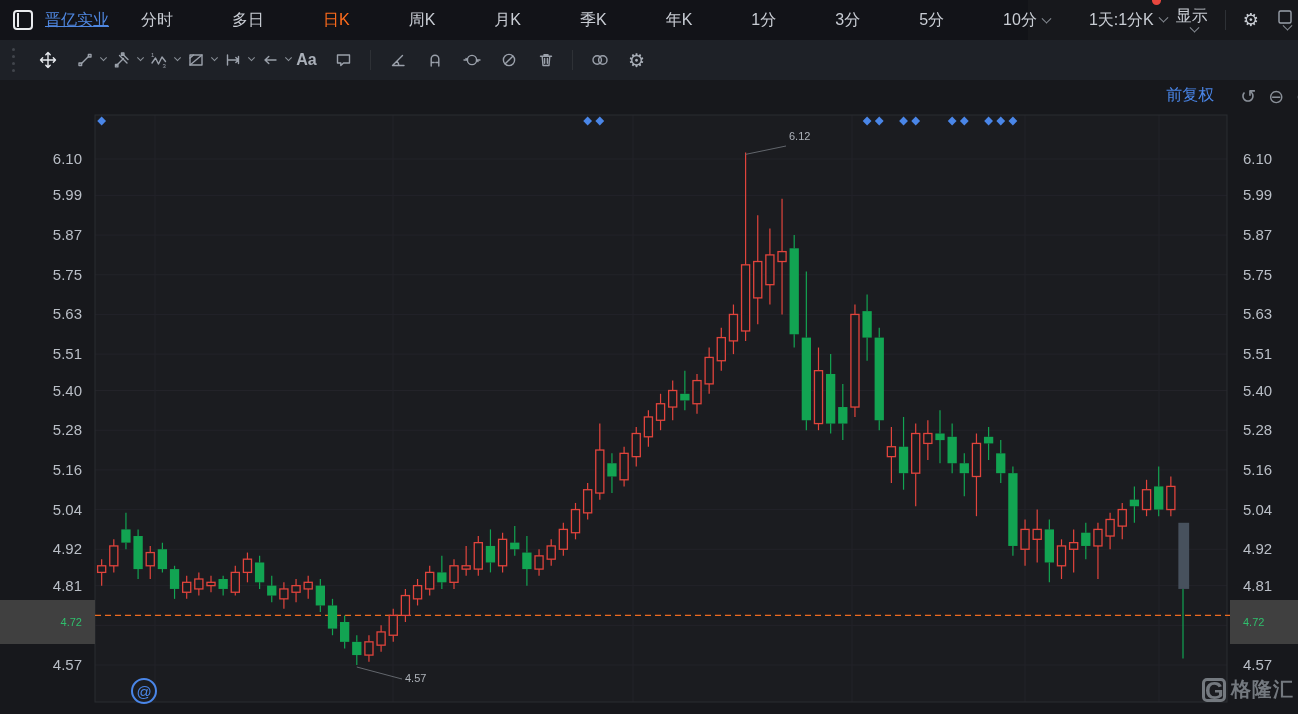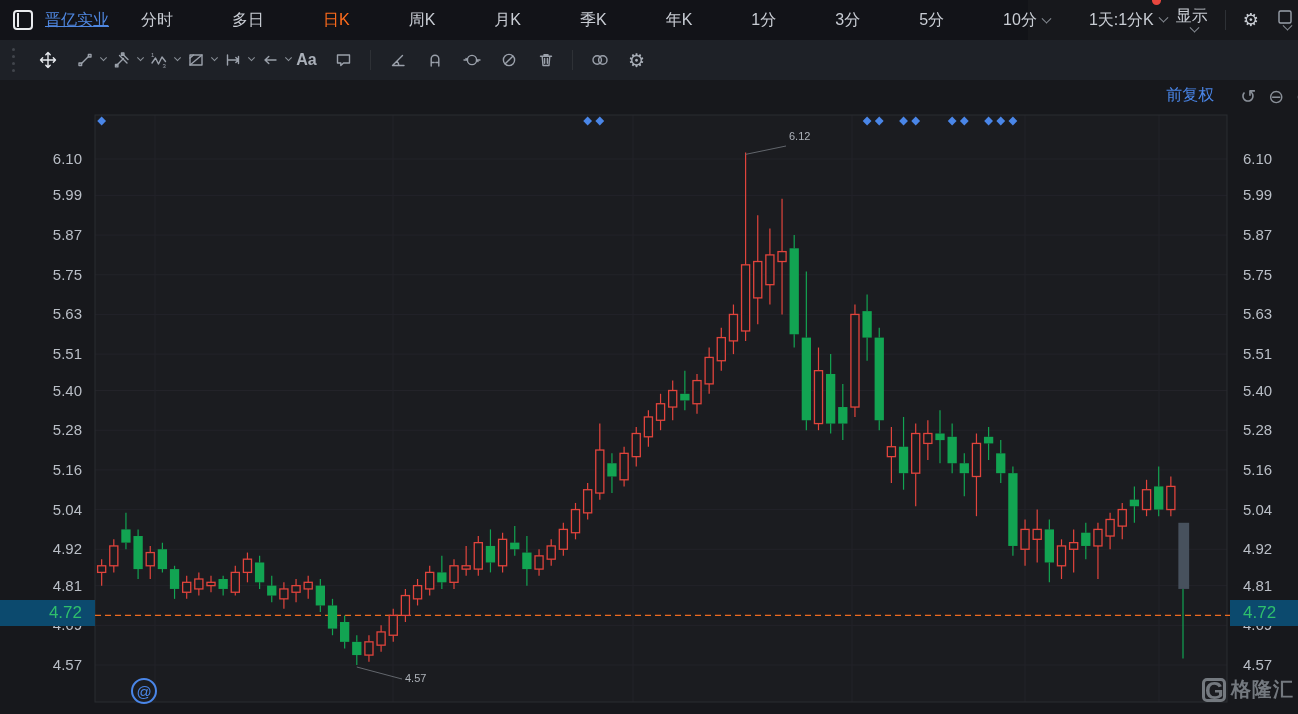--- a/index.html
+++ b/index.html
@@ -45,7 +45,7 @@
   .tick.right{left:13px;}
   #axis-left{position:absolute;left:0;top:0;width:95px;height:714px;z-index:3;}
   #axis-right{position:absolute;left:1230px;top:0;width:68px;height:714px;z-index:3;}
-  .badge{position:absolute;top:600px;height:26px;background:#0c4a6e;color:#2fbf6c;font-size:17px;
+  .badge{position:absolute;top:600px;height:44px;background:#404040;color:#2fbf6c;font-size:11px;
     display:flex;align-items:center;z-index:4;}
   .badge.l{left:0;width:95px;justify-content:flex-end;padding-right:13px;}
   .badge.r{left:1230px;width:68px;justify-content:flex-start;padding-left:13px;}

